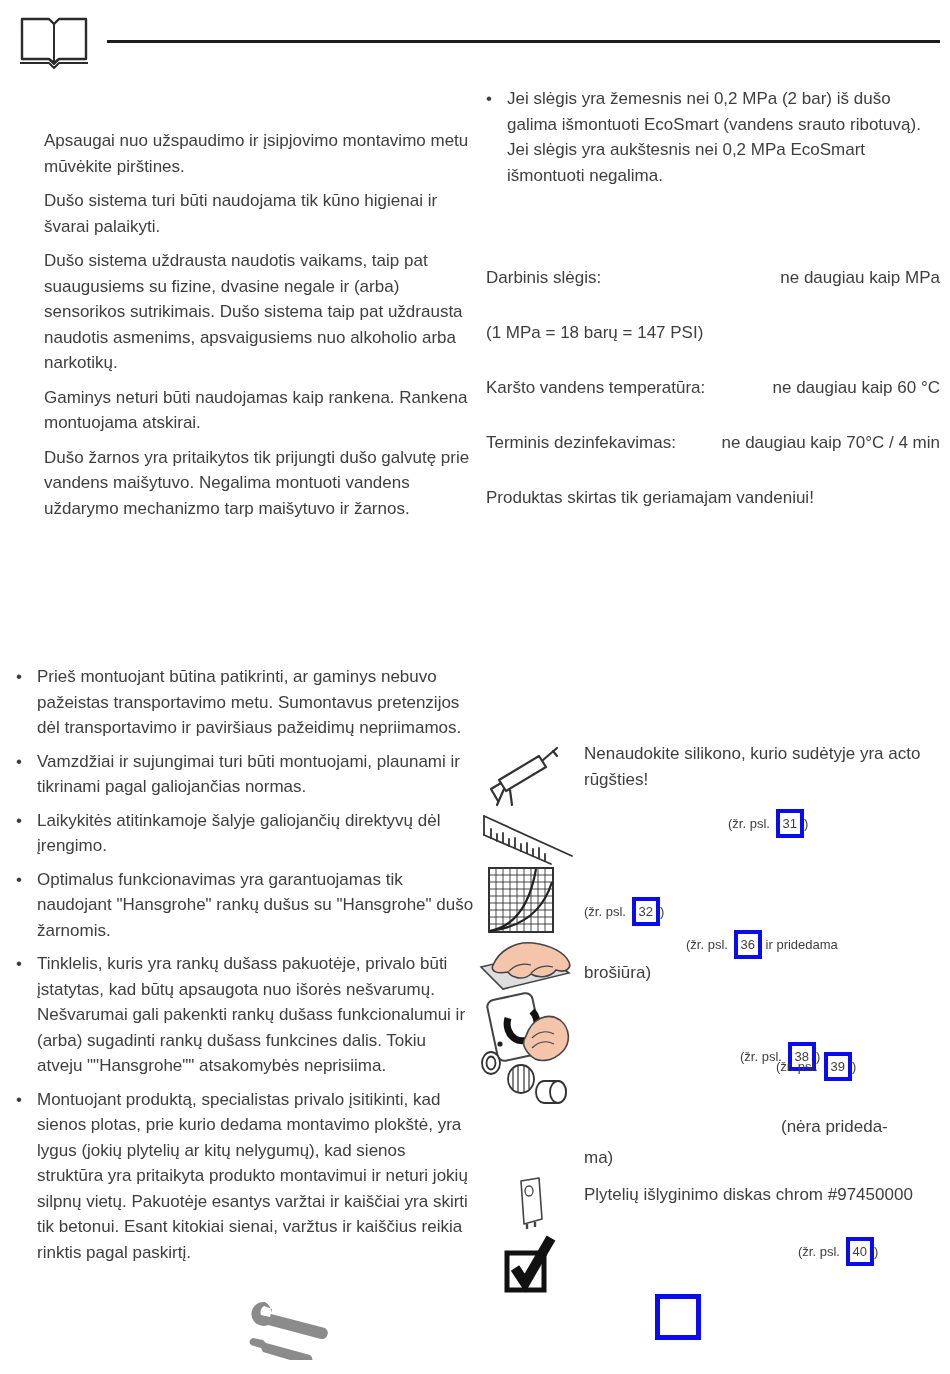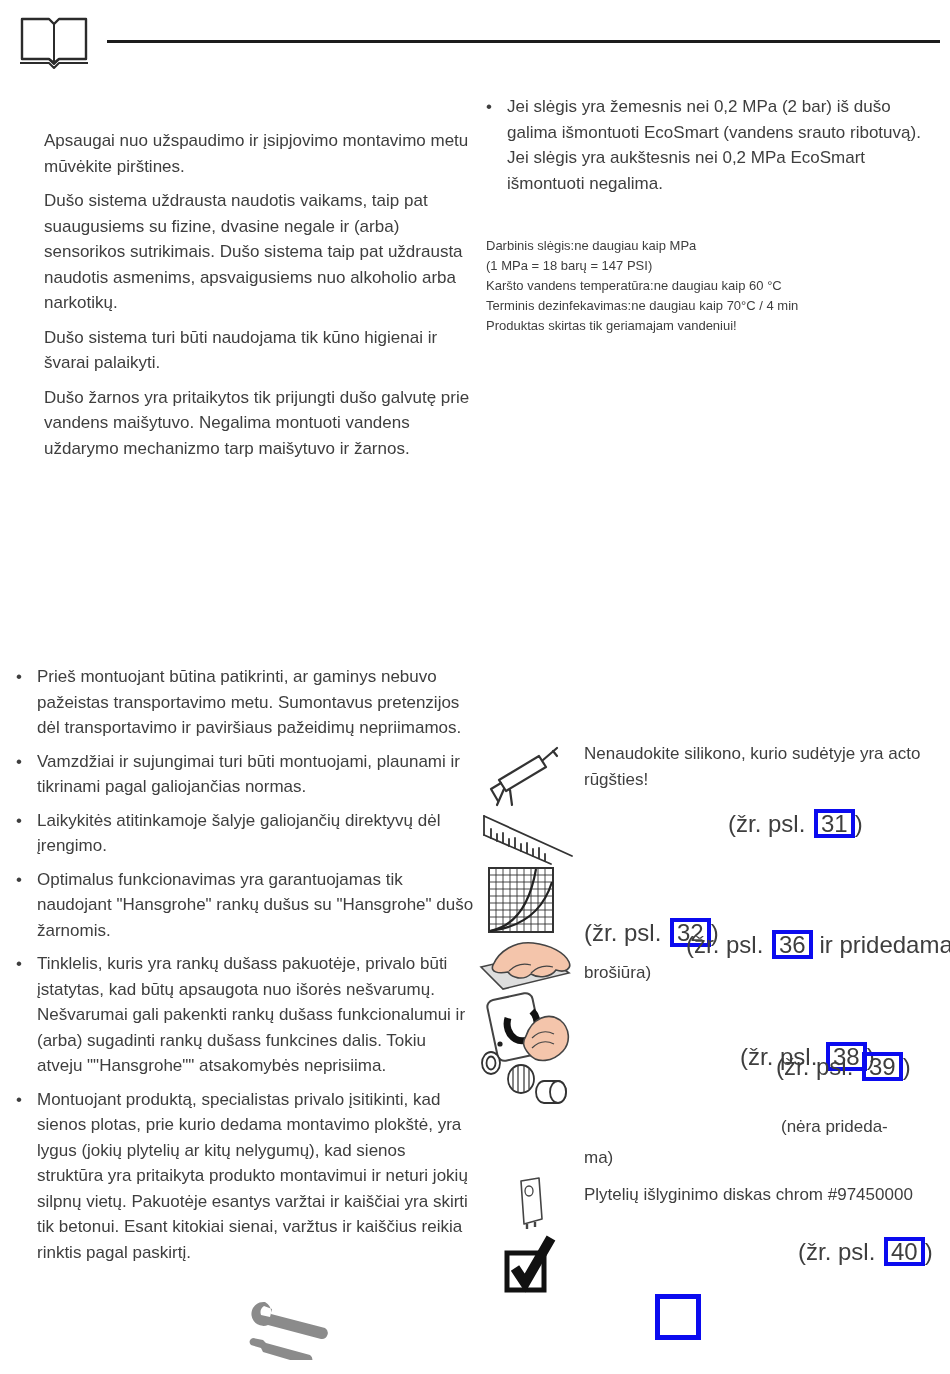--- a/index.html
+++ b/index.html
@@ -16,7 +16,7 @@
   .li .dot{width:21px;flex:0 0 21px;}
   .li .dot::before{content:"\2022";}
   
-  .rbullet{left:486px;top:94px;width:454px;display:flex;}
+  .rbullet{left:486px;top:86px;width:454px;display:flex;}
   .rbullet .dot{width:21px;flex:0 0 21px;}
   .rbullet .dot::before{content:"\2022";}
   .specs{left:486px;top:236px;width:454px;}

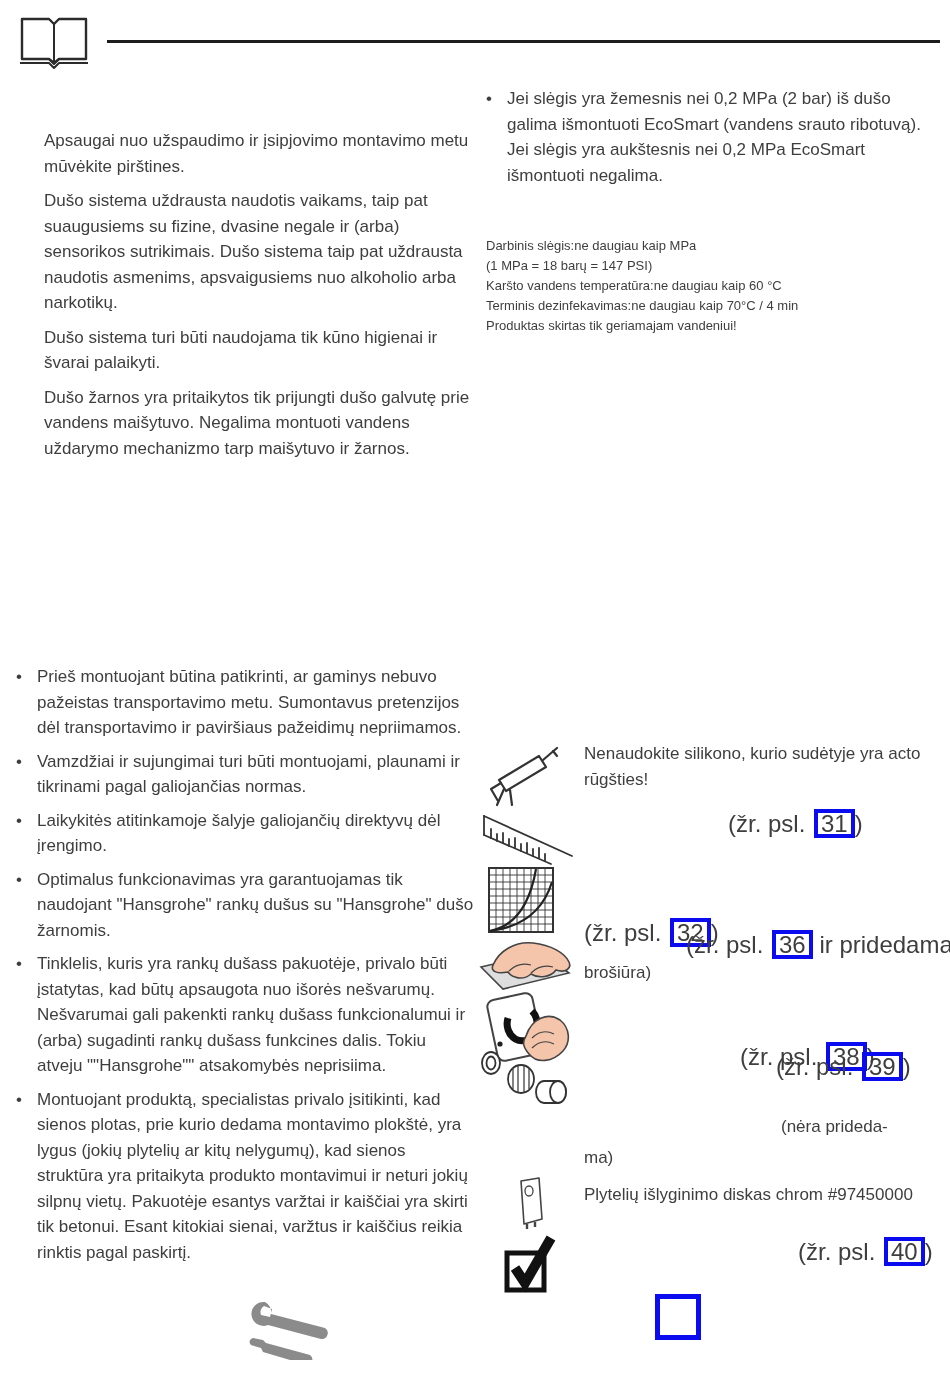--- a/index.html
+++ b/index.html
@@ -47,8 +47,8 @@
 
   <div class="abs txt paras">
     <p>Apsaugai nuo užspaudimo ir įsipjovimo montavimo metu mūvėkite pirštines.</p>
+    <p>Dušo sistema turi būti naudojama tik kūno higienai ir švarai palaikyti.</p>
     <p>Dušo sistema uždrausta naudotis vaikams, taip pat suaugusiems su fizine, dvasine negale ir (arba) sensorikos sutrikimais. Dušo sistema taip pat uždrausta naudotis asmenims, apsvaigusiems nuo alkoholio arba narkotikų.</p>
-    <p>Dušo sistema turi būti naudojama tik kūno higienai ir švarai palaikyti.</p>
     <p>Dušo žarnos yra pritaikytos tik prijungti dušo galvutę prie vandens maišytuvo. Negalima montuoti vandens uždarymo mechanizmo tarp maišytuvo ir žarnos.</p>
   </div>
 

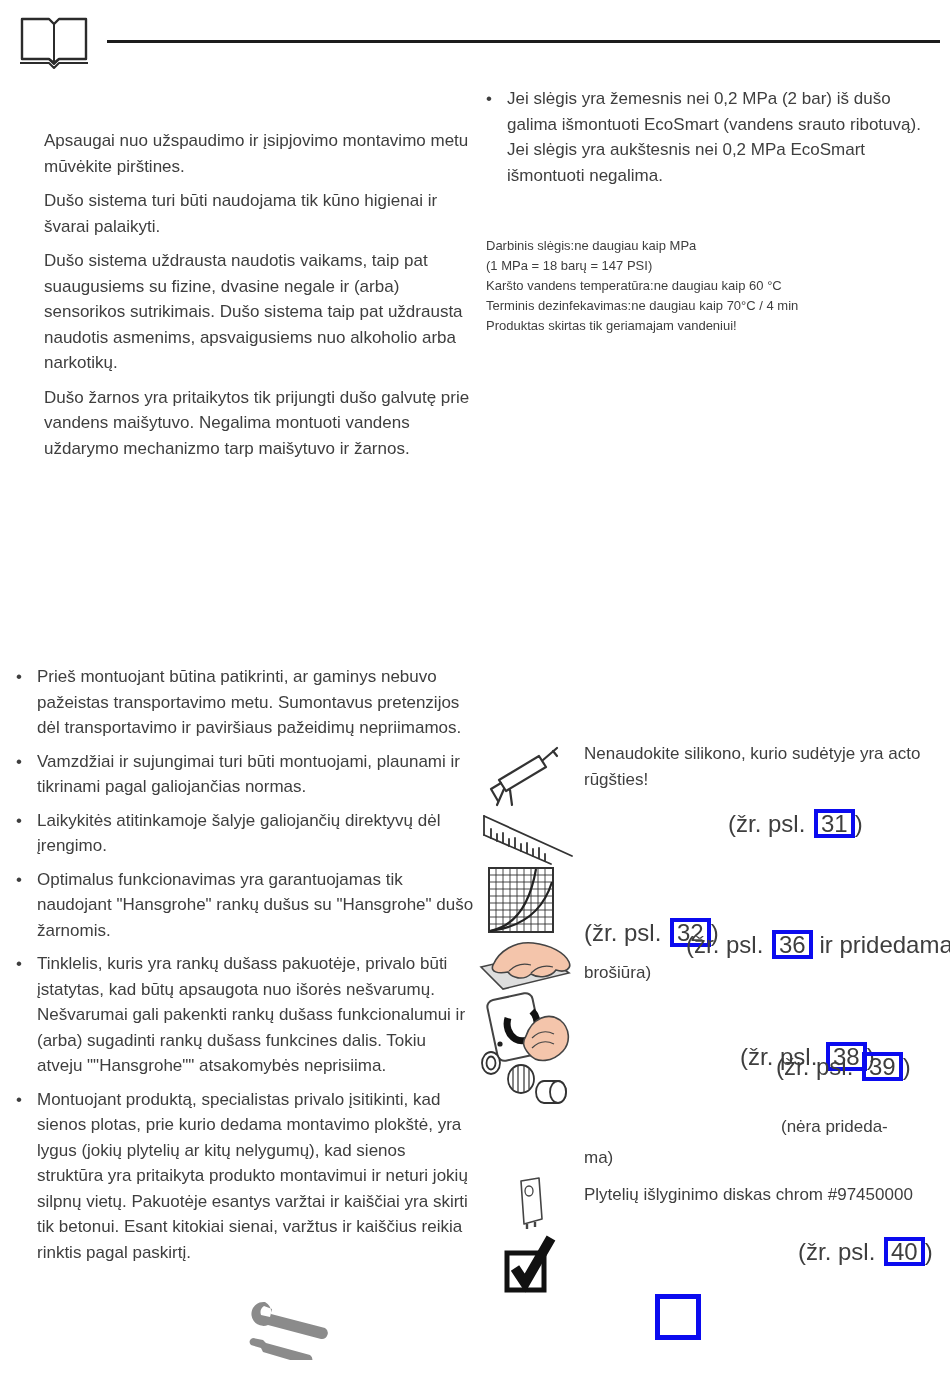--- a/index.html
+++ b/index.html
@@ -20,7 +20,7 @@
   .rbullet .dot{width:21px;flex:0 0 21px;}
   .rbullet .dot::before{content:"\2022";}
   .specs{left:486px;top:236px;width:454px;}
-  .spec-row{display:flex;justify-content:flex-start;font-size:13px;line-height:1.53;}
+  .spec-row{display:flex;justify-content:space-between;font-size:17px;line-height:1.53;margin-top:29px;}
   
   .ref{white-space:nowrap;font-size:24px;}
   .pnum{display:inline-block;border:4px solid #0b0bef;padding:0 3px;margin:0 0 0 2px;

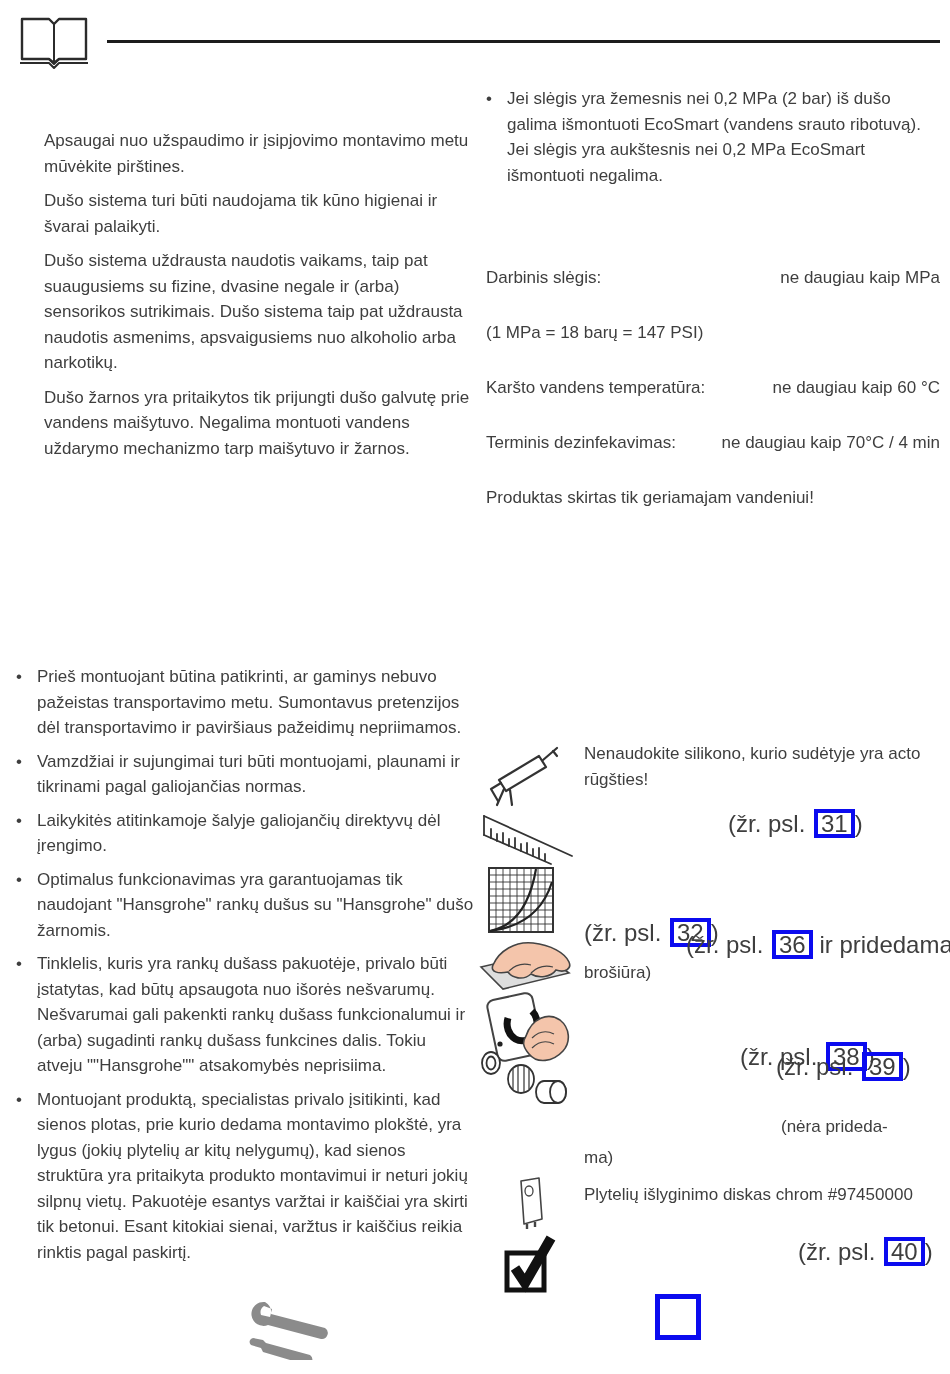--- a/index.html
+++ b/index.html
@@ -49,6 +49,7 @@
     <p>Apsaugai nuo užspaudimo ir įsipjovimo montavimo metu mūvėkite pirštines.</p>
     <p>Dušo sistema turi būti naudojama tik kūno higienai ir švarai palaikyti.</p>
     <p>Dušo sistema uždrausta naudotis vaikams, taip pat suaugusiems su fizine, dvasine negale ir (arba) sensorikos sutrikimais. Dušo sistema taip pat uždrausta naudotis asmenims, apsvaigusiems nuo alkoholio arba narkotikų.</p>
+    <p>Gaminys neturi būti naudojamas kaip rankena. Rankena montuojama atskirai.</p>
     <p>Dušo žarnos yra pritaikytos tik prijungti dušo galvutę prie vandens maišytuvo. Negalima montuoti vandens uždarymo mechanizmo tarp maišytuvo ir žarnos.</p>
   </div>
 

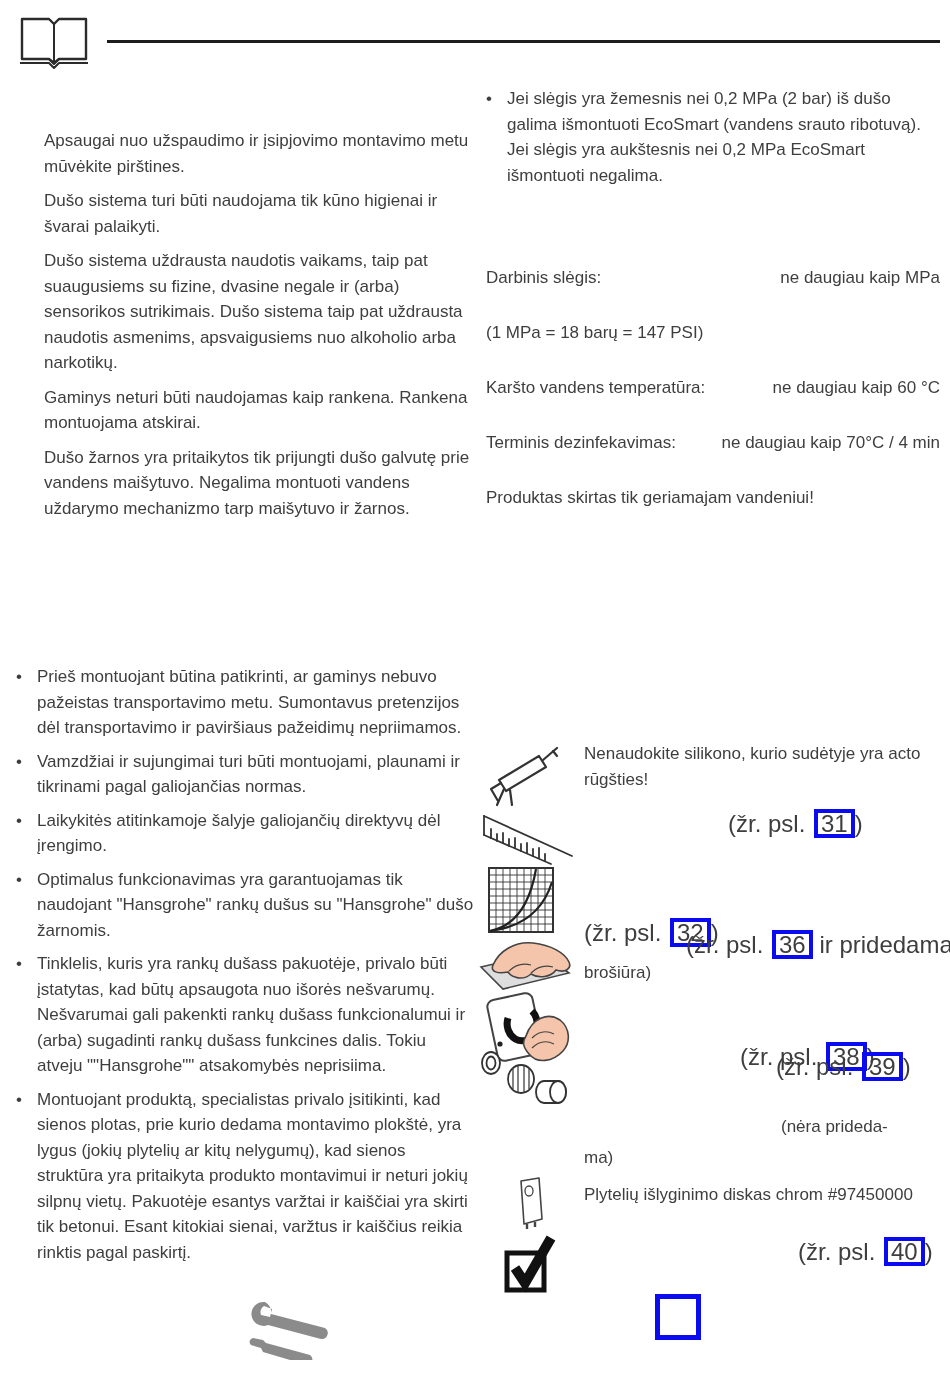--- a/index.html
+++ b/index.html
@@ -22,7 +22,7 @@
   .specs{left:486px;top:236px;width:454px;}
   .spec-row{display:flex;justify-content:space-between;font-size:17px;line-height:1.53;margin-top:29px;}
   
-  .ref{white-space:nowrap;font-size:24px;}
+  .ref{white-space:nowrap;font-size:13px;}
   .pnum{display:inline-block;border:4px solid #0b0bef;padding:0 3px;margin:0 0 0 2px;
         line-height:21px;color:#3e3e3e;text-decoration:none;}
   .bluebox{width:36px;height:36px;border:5px solid #0b0bef;}

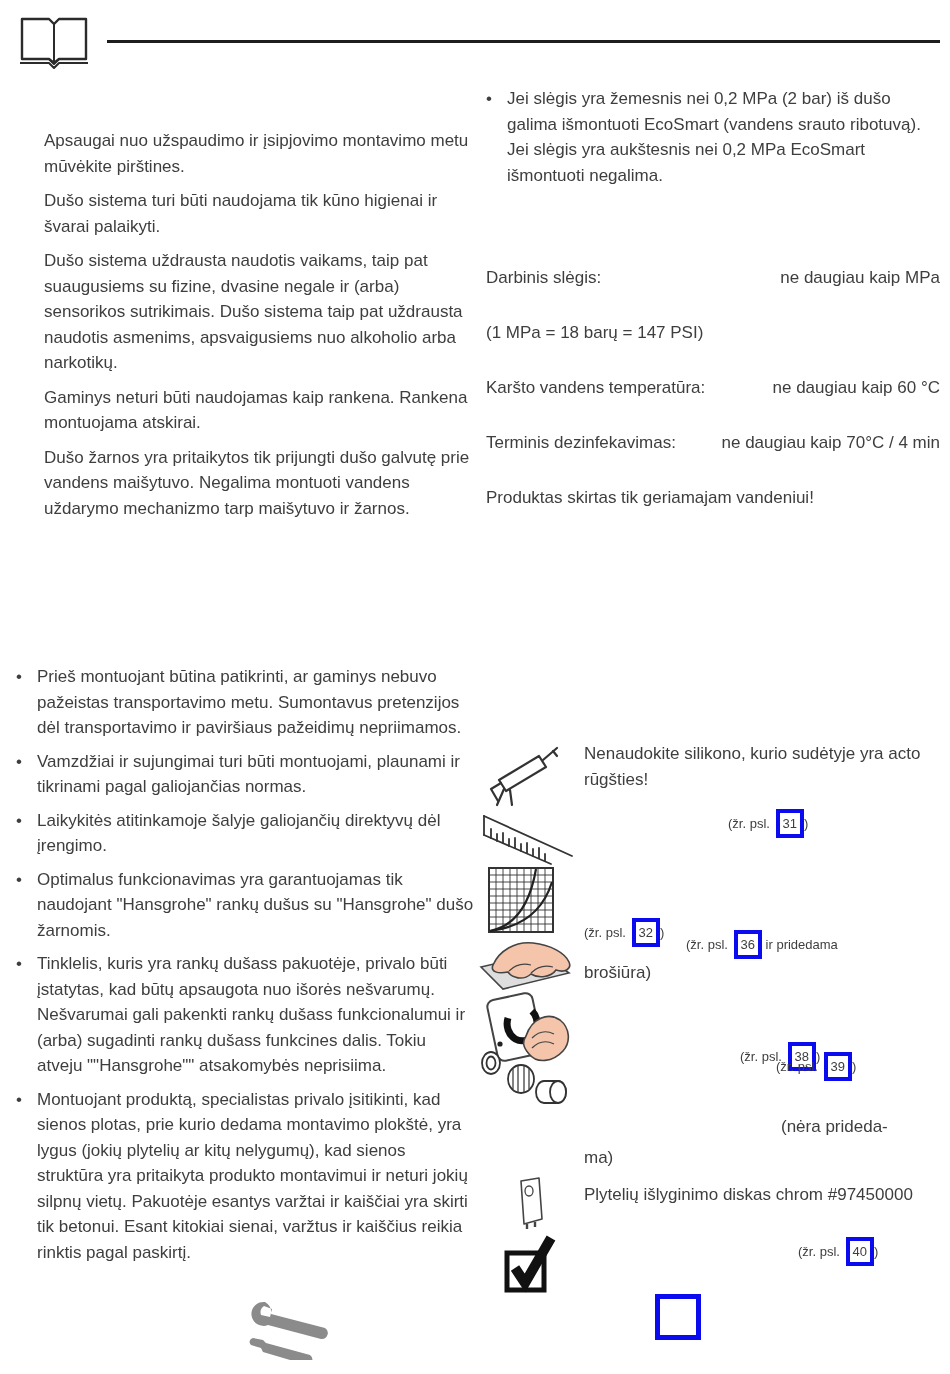--- a/index.html
+++ b/index.html
@@ -147,7 +147,7 @@
       </g>
     </svg>
   </span>
-  <div class="abs ref" style="left:584px;top:918px"><span>(žr. psl. </span><a class="pnum" href="#">32</a><span>)</span></div>
+  <div class="abs ref" style="left:584px;top:897px"><span>(žr. psl. </span><a class="pnum" href="#">32</a><span>)</span></div>
 
   <span class="abs" style="left:479px;top:931px">
     <svg width="96" height="60" viewBox="0 0 96 60">

